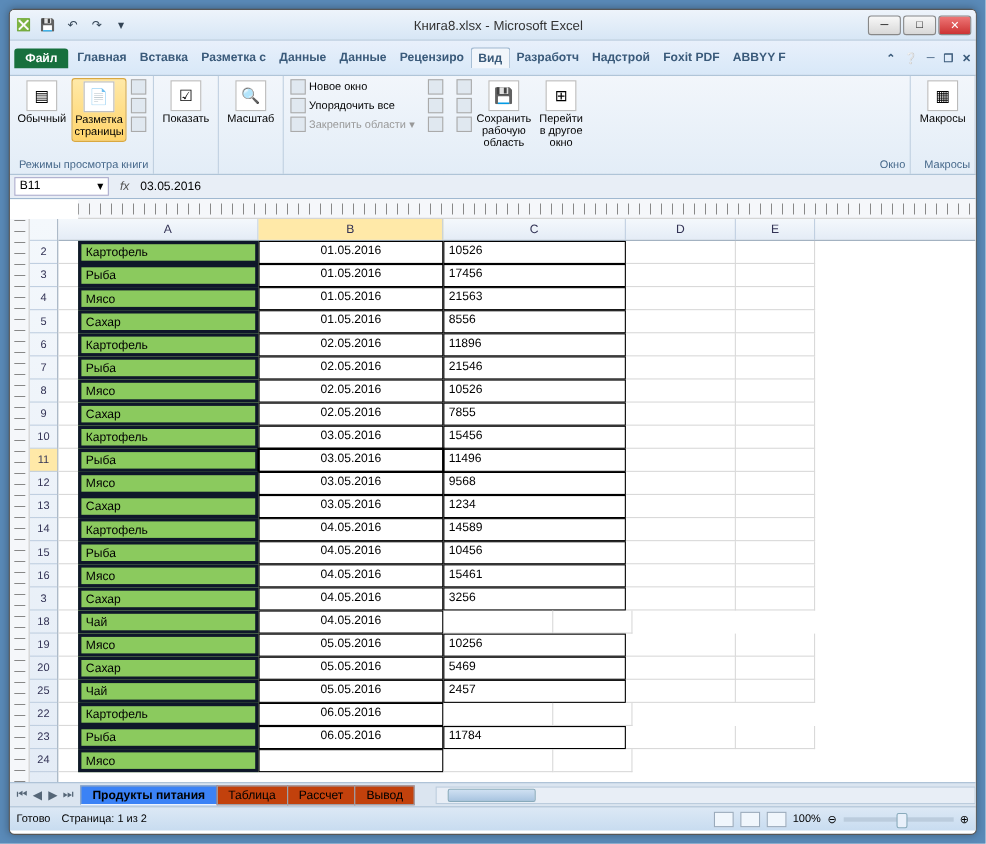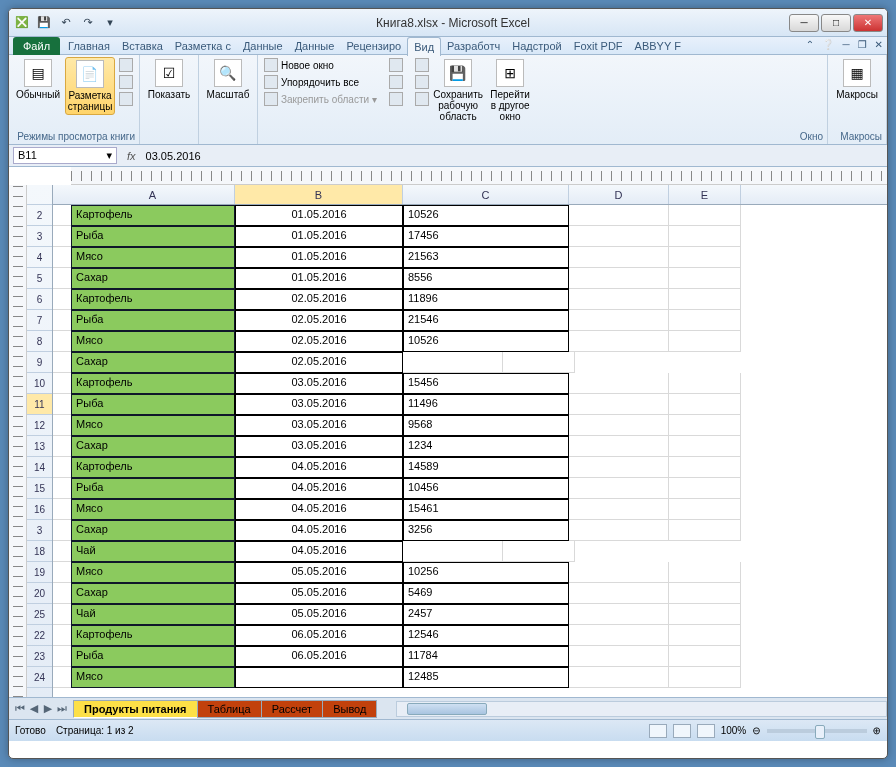--- a/index.html
+++ b/index.html
@@ -12,7 +12,7 @@
 .winbtns { display: flex; }
 .winbtn { width: 30px; height: 18px; border: 1px solid #888; background: linear-gradient(#f8f8f8,#d8d8d8); margin-left: 2px; display: flex; align-items: center; justify-content: center; font-size: 10px; border-radius: 3px; }
 .winbtn.close { background: linear-gradient(#e77,#c33); color: #fff; }
-.ribbon-tabs { height: 18px; background: linear-gradient(#e8f0fb,#d8e8f8); display: flex; align-items: flex-start; padding-left: 4px; border-bottom: 1px solid #a0b8d0; font-size: 11px; }
+.ribbon-tabs { height: 32px; background: linear-gradient(#e8f0fb,#d8e8f8); display: flex; align-items: center; padding-left: 4px; border-bottom: 1px solid #a0b8d0; font-size: 11px; font-weight: bold; }
 .file-tab { background: #17703d; color: #fff; padding: 3px 10px; border-radius: 3px 3px 0 0; margin-right: 2px; }
 .tab { padding: 3px 6px; color: #3a5a7a; cursor: pointer; }
 .tab.active { background: #f2f6fb; border: 1px solid #a0b8d0; border-bottom: none; border-radius: 3px 3px 0 0; }

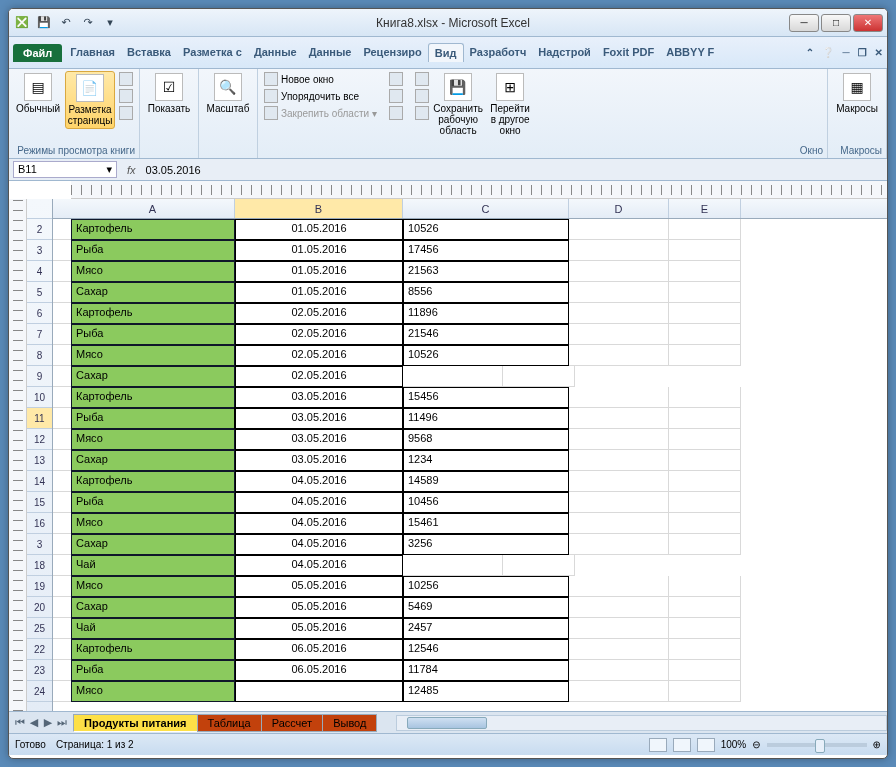--- a/index.html
+++ b/index.html
@@ -29,7 +29,7 @@
 .smallbtn { display: flex; align-items: center; gap: 3px; padding: 1px 2px; white-space: nowrap; cursor: pointer; }
 .smallbtn .sicon { width: 14px; height: 14px; background: #e0e8f0; border: 1px solid #aaa; display: inline-block; }
 .namebox-row { height: 22px; background: #e8eef6; border-bottom: 1px solid #a0b8d0; display: flex; align-items: center; font-size: 11px; }
-.namebox { width: 104px; border: 1px solid #aac; background: #fff; margin: 0 4px; padding: 1px 4px; display: flex; justify-content: space-between; }
+.namebox { width: 86px; border: 1px solid #aac; background: #fff; margin: 0 4px; padding: 1px 4px; display: flex; justify-content: space-between; }
 .fx { padding: 0 6px; font-style: italic; color: #555; }
 .formula { flex: 1; padding-left: 4px; }
 .ruler-h { height: 18px; background: #f5f7fa; border-bottom: 1px solid #ccc; margin-left: 62px; position: relative; overflow: hidden; }

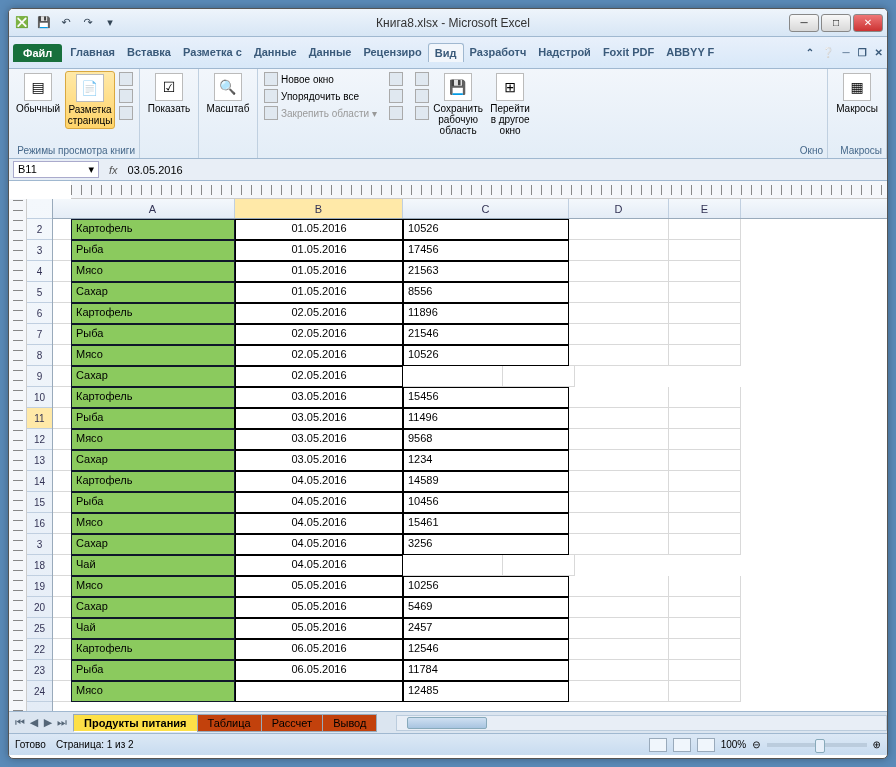--- a/index.html
+++ b/index.html
@@ -49,7 +49,7 @@
 .datarow { display: flex; height: 21px; }
 .page-gap { width: 100px; border-bottom: 1px solid #d9d9d9; }
 .cell { border-right: 1px solid #d9d9d9; border-bottom: 1px solid #d9d9d9; font-size: 11px; padding: 2px 4px; overflow: hidden; white-space: nowrap; }
-.cell.a { background: #8bca5e; border: 1px solid #0f172a; }
+.cell.a { background: #8bca5e; border: 3px solid #0f172a; }
 .cell.b { text-align: center; border: 1px solid #000; }
 .cell.c { text-align: left; border: 1px solid #000; }
 .cell.d, .cell.e { }

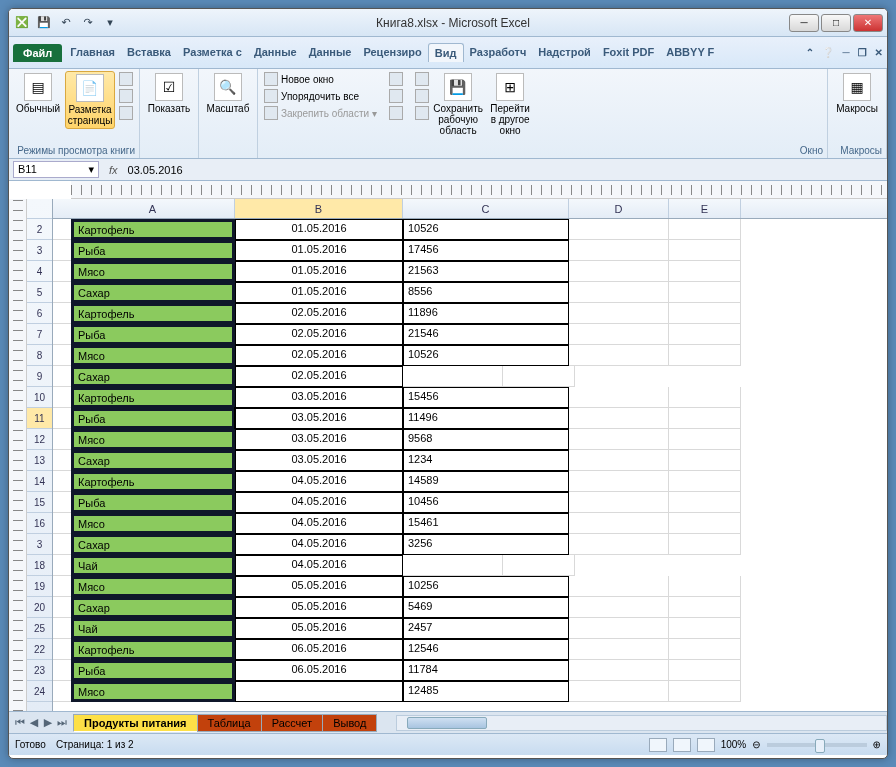--- a/index.html
+++ b/index.html
@@ -325,6 +325,7 @@
             <div class="page-gap page-margin-left"></div>
             <div class="cell a cA">Сахар</div>
             <div class="cell b cB">02.05.2016</div>
+            <div class="cell c cC">7855</div>
             <div class="cell d cD"></div>
             <div class="cell e cE"></div>
           </div>

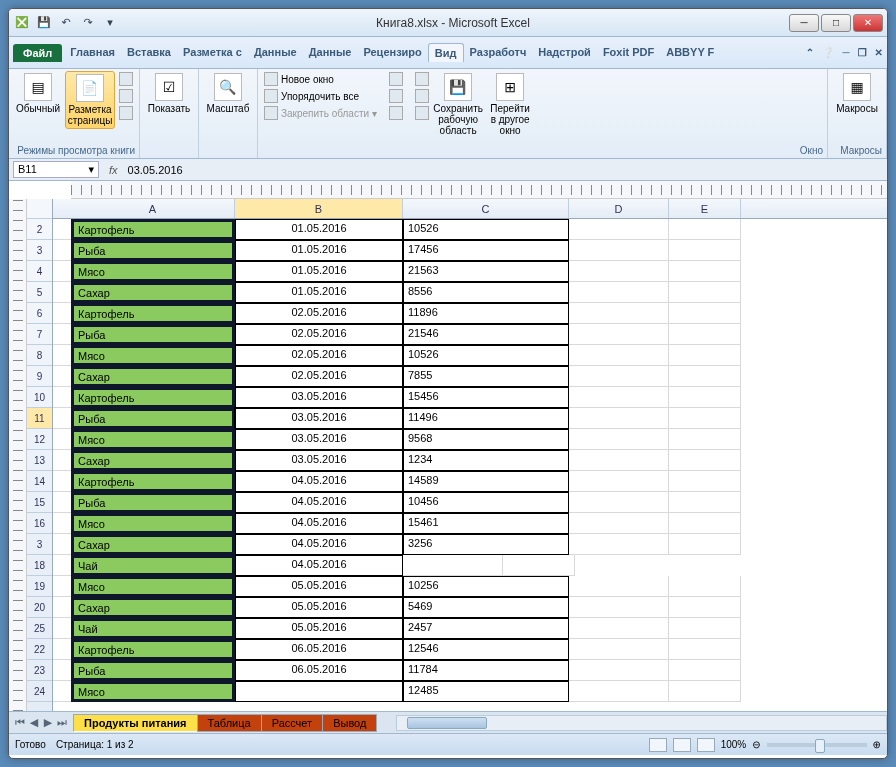--- a/index.html
+++ b/index.html
@@ -428,7 +428,6 @@
             <div class="page-gap page-margin-left"></div>
             <div class="cell a cA">Картофель</div>
             <div class="cell b cB">06.05.2016</div>
-            <div class="cell c cC">12546</div>
             <div class="cell d cD"></div>
             <div class="cell e cE"></div>
           </div>

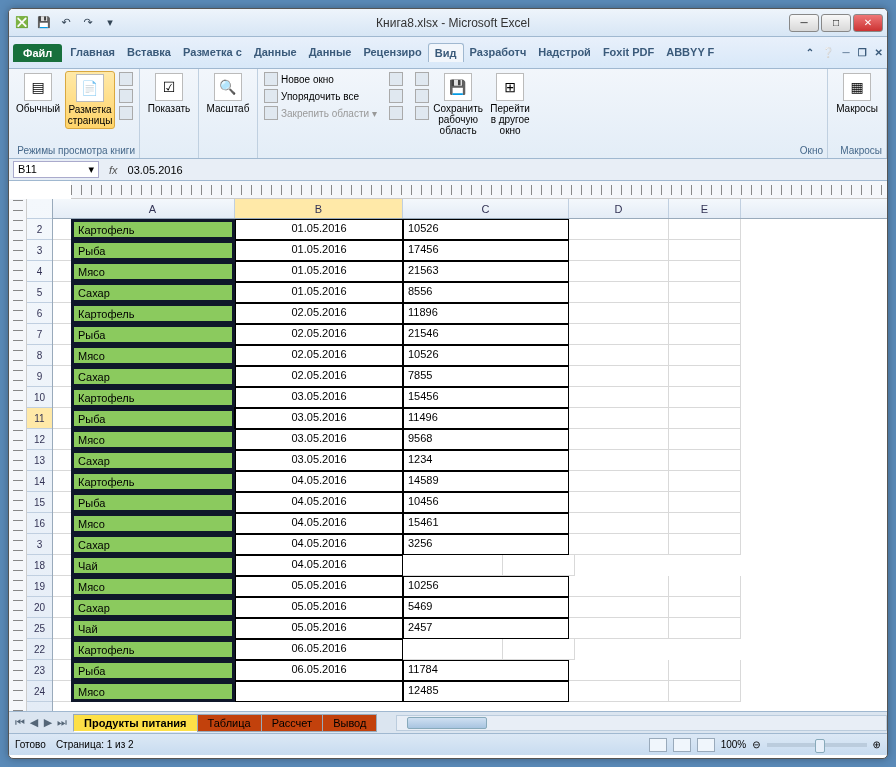--- a/index.html
+++ b/index.html
@@ -443,7 +443,6 @@
             <div class="page-gap page-margin-left"></div>
             <div class="cell a cA">Мясо</div>
             <div class="cell b cB"></div>
-            <div class="cell c cC">12485</div>
             <div class="cell d cD"></div>
             <div class="cell e cE"></div>
           </div>

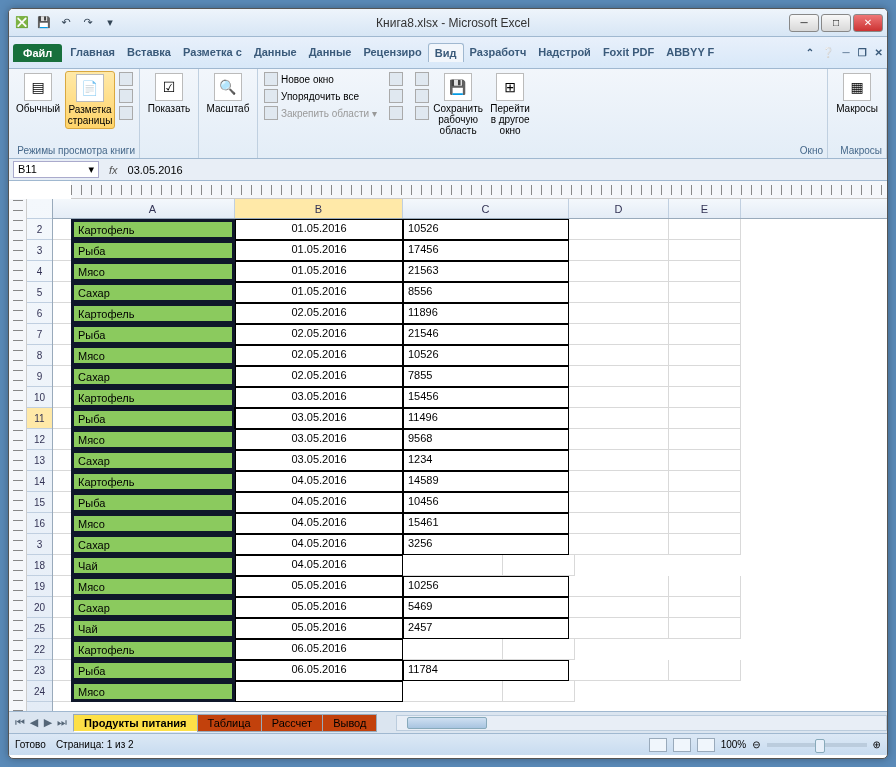--- a/index.html
+++ b/index.html
@@ -58,7 +58,7 @@
 .tab-nav { display: flex; gap: 0; padding: 0 4px; }
 .tab-nav span { width: 14px; text-align: center; color: #567; cursor: pointer; }
 .sheet-tab { background: #c2410c; border: 1px solid #9ab; padding: 2px 10px; margin-right: -1px; cursor: pointer; }
-.sheet-tab.active { background: #fde047; font-weight: bold; border-bottom: 1px solid #fff; }
+.sheet-tab.active { background: #3b82f6; font-weight: bold; border-bottom: 1px solid #fff; }
 .hscroll { flex: 1; margin-left: 20px; height: 16px; background: #e8eef6; border: 1px solid #bcd; position: relative; }
 .hscroll-thumb { position: absolute; left: 10px; top: 1px; width: 80px; height: 12px; background: linear-gradient(#cfe0f2,#a8c4e0); border: 1px solid #8ab; border-radius: 2px; }
 .statusbar { height: 22px; background: linear-gradient(#dce8f5,#c8dcf0); display: flex; align-items: center; font-size: 10px; padding: 0 6px; gap: 10px; border-top: 1px solid #a0b8d0; }

